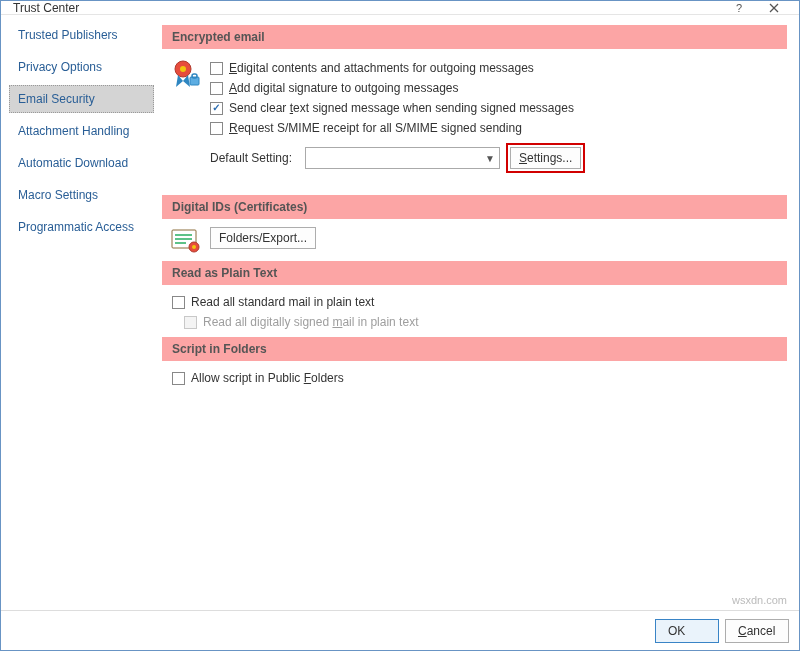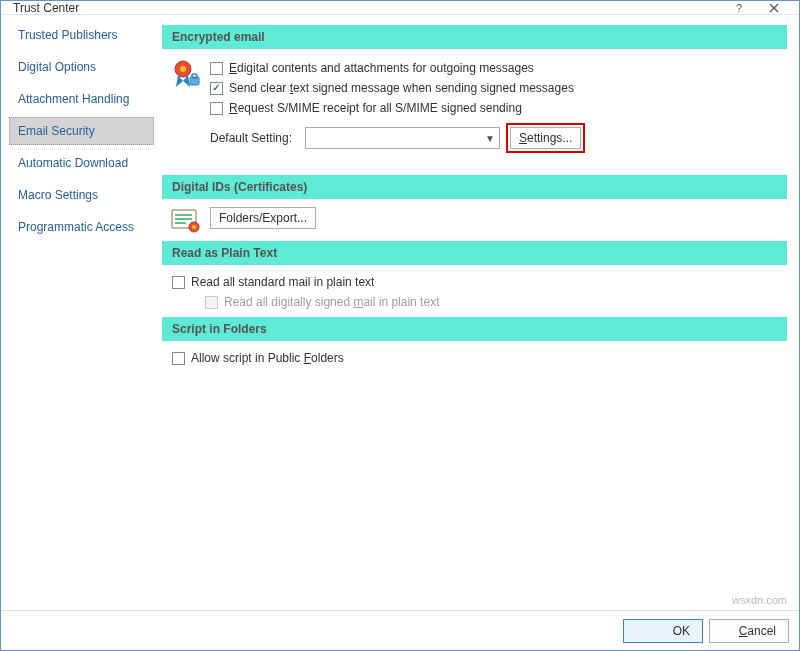--- a/index.html
+++ b/index.html
@@ -57,7 +57,7 @@
     overflow: hidden;
   }
   .section-header {
-    background: #5eead4;
+    background: #fca5a5;
     color: #555;
     font-weight: 600;
     padding: 5px 10px;

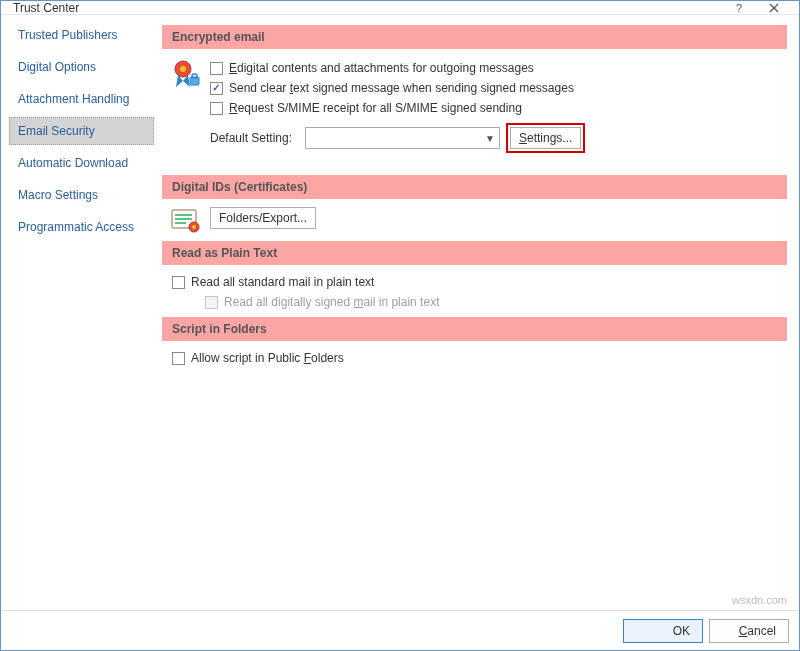--- a/index.html
+++ b/index.html
@@ -172,7 +172,7 @@
 
   <div class="sidebar">
     <div class="sidebar-item"><span>Trusted Publishers</span></div>
-    <div class="sidebar-item"><span>Digital Options</span></div>
+    <div class="sidebar-item"><span>Privacy Options</span></div>
     <div class="sidebar-item"><span>Attachment Handling</span></div>
     <div class="sidebar-item selected"><span>Email Security</span></div>
     <div class="sidebar-item"><span>Automatic Download</span></div>

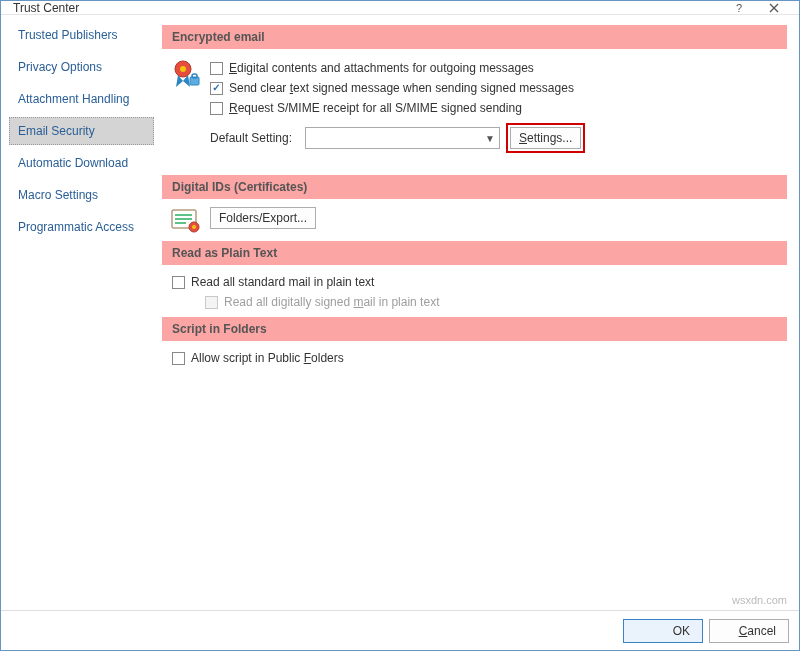--- a/index.html
+++ b/index.html
@@ -200,6 +200,10 @@
           <span><span></span><span class="u">E</span><span>digital contents and attachments for outgoing messages</span></span>
         </div>
         <div class="chk-line">
+          <span class="chk"></span>
+          <span><span></span><span class="u">A</span><span>dd digital signature to outgoing messages</span></span>
+        </div>
+        <div class="chk-line">
           <span class="chk checked"></span>
           <span><span>Send clear </span><span class="u">t</span><span>ext signed message when sending signed messages</span></span>
         </div>

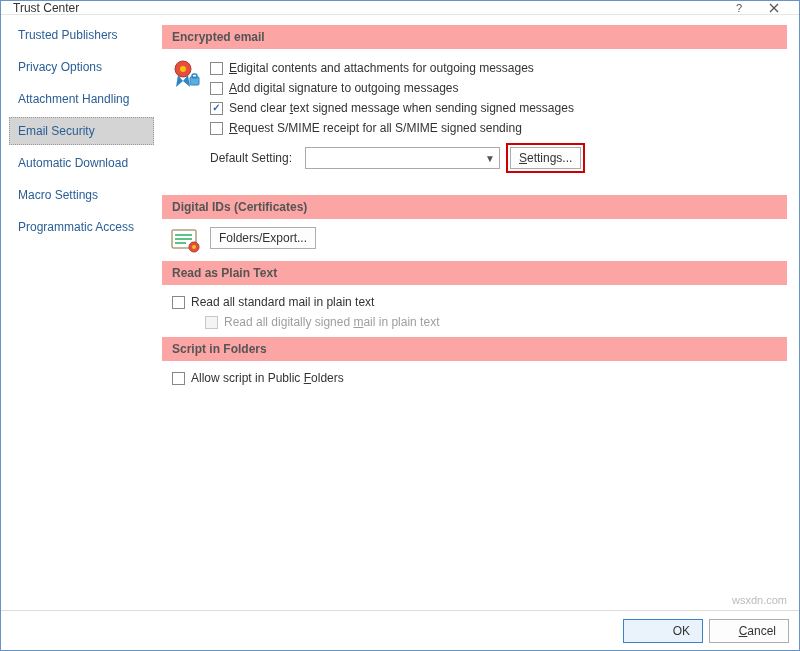--- a/index.html
+++ b/index.html
@@ -173,8 +173,8 @@
   <div class="sidebar">
     <div class="sidebar-item"><span>Trusted Publishers</span></div>
     <div class="sidebar-item"><span>Privacy Options</span></div>
+    <div class="sidebar-item selected"><span>Email Security</span></div>
     <div class="sidebar-item"><span>Attachment Handling</span></div>
-    <div class="sidebar-item selected"><span>Email Security</span></div>
     <div class="sidebar-item"><span>Automatic Download</span></div>
     <div class="sidebar-item"><span>Macro Settings</span></div>
     <div class="sidebar-item"><span>Programmatic Access</span></div>

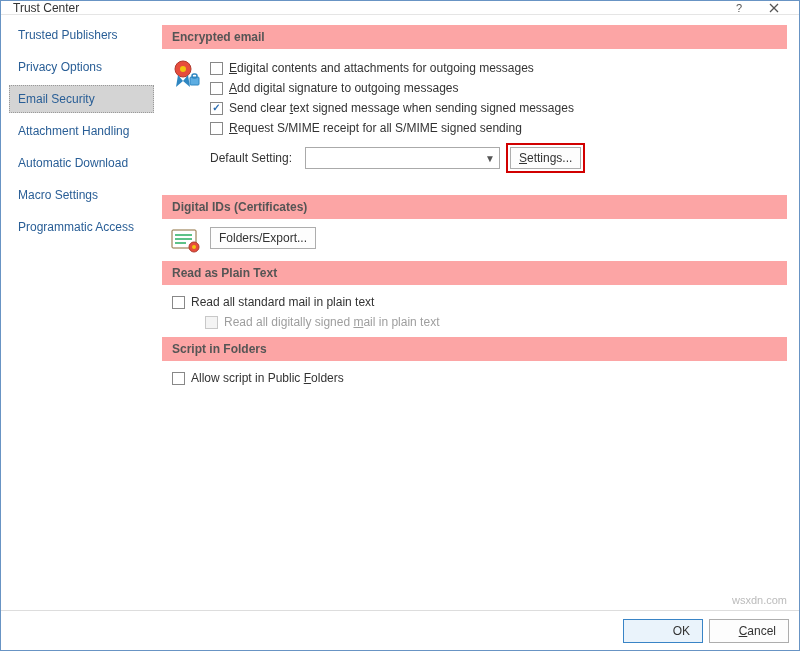--- a/index.html
+++ b/index.html
@@ -80,7 +80,7 @@
     margin: 2px 0;
     line-height: 18px;
   }
-  .chk-line.indent { margin-left: 33px; }
+  .chk-line.indent { margin-left: 12px; }
   .chk-line.disabled { color: #9e9e9e; }
   .chk {
     width: 13px; height: 13px;

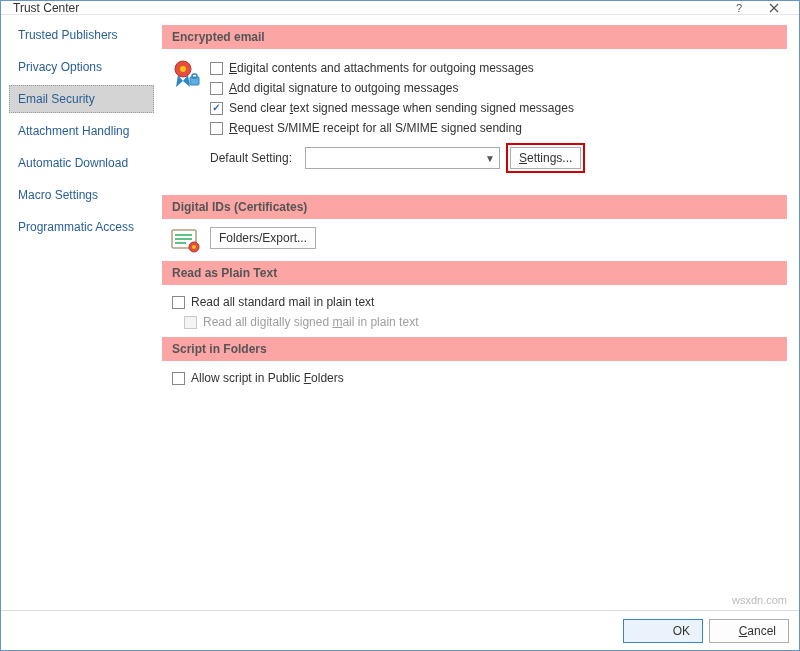--- a/index.html
+++ b/index.html
@@ -137,7 +137,7 @@
     padding: 0 10px;
     gap: 6px;
   }
-  .footer .btn { width: 80px; justify-content: flex-end; }
+  .footer .btn { width: 64px; justify-content: flex-start; }
   .footer .btn.primary {
     border: 1px solid #3984c6;
     background: #eaf3fb;

